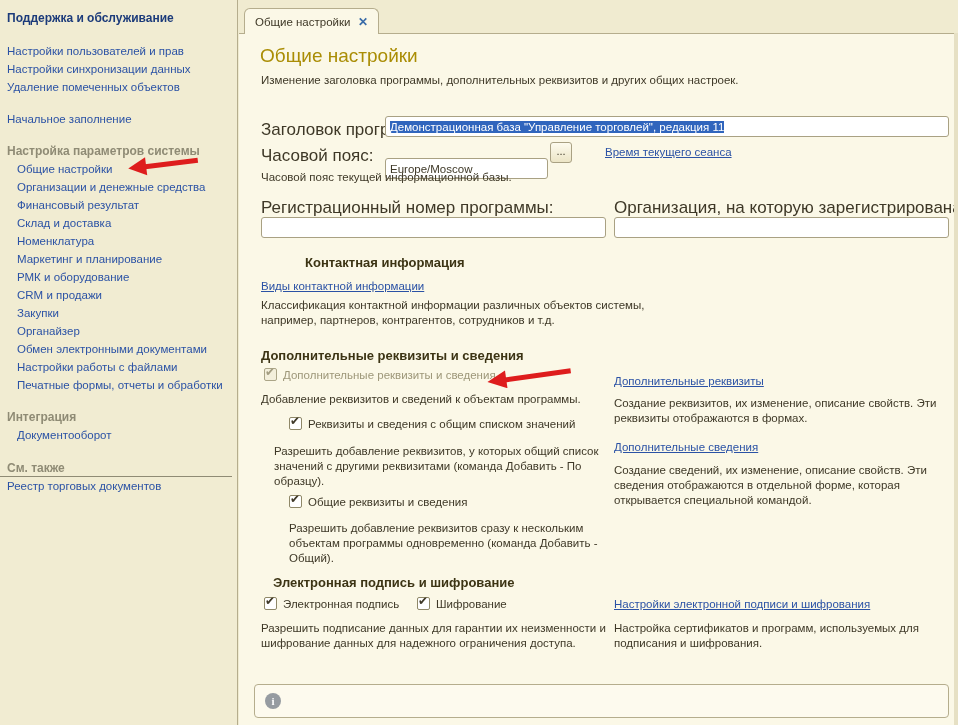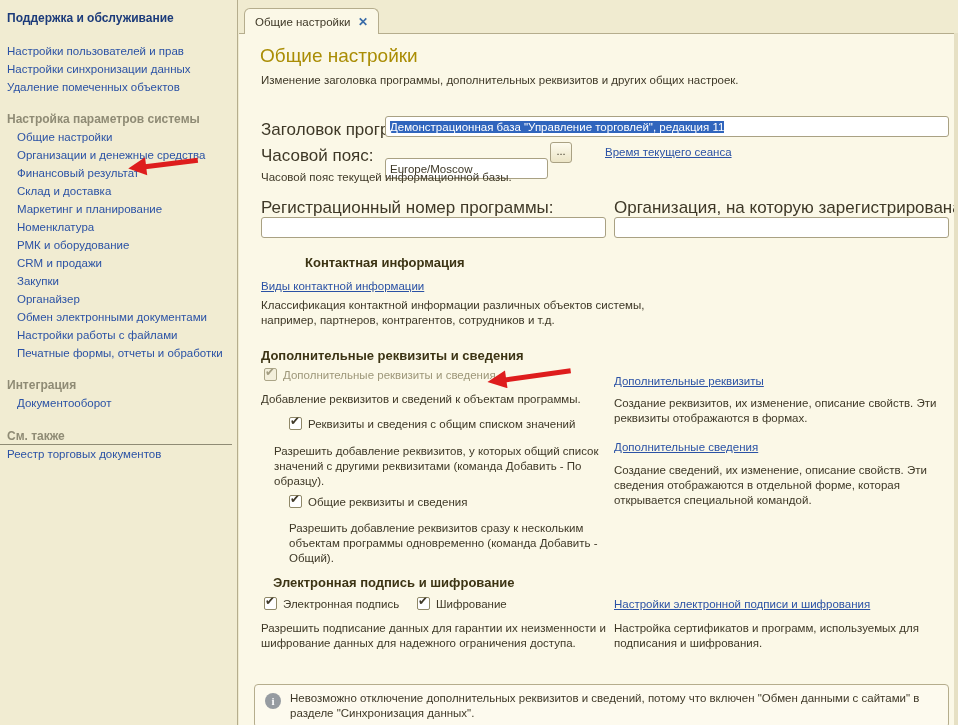--- a/index.html
+++ b/index.html
@@ -93,6 +93,7 @@
   <div class="sb-row sb-link mt15">Настройки пользователей и прав</div>
   <div class="sb-row sb-link">Настройки синхронизации данных</div>
   <div class="sb-row sb-link">Удаление помеченных объектов</div>
+  <div class="sb-row sb-link mt14">Начальное заполнение</div>
   <div class="sb-row sb-h gray mt14">Настройка параметров системы</div>
   <div class="sb-row sb-link ind">Общие настройки</div>
   <div class="sb-row sb-link ind">Организации и денежные средства</div>

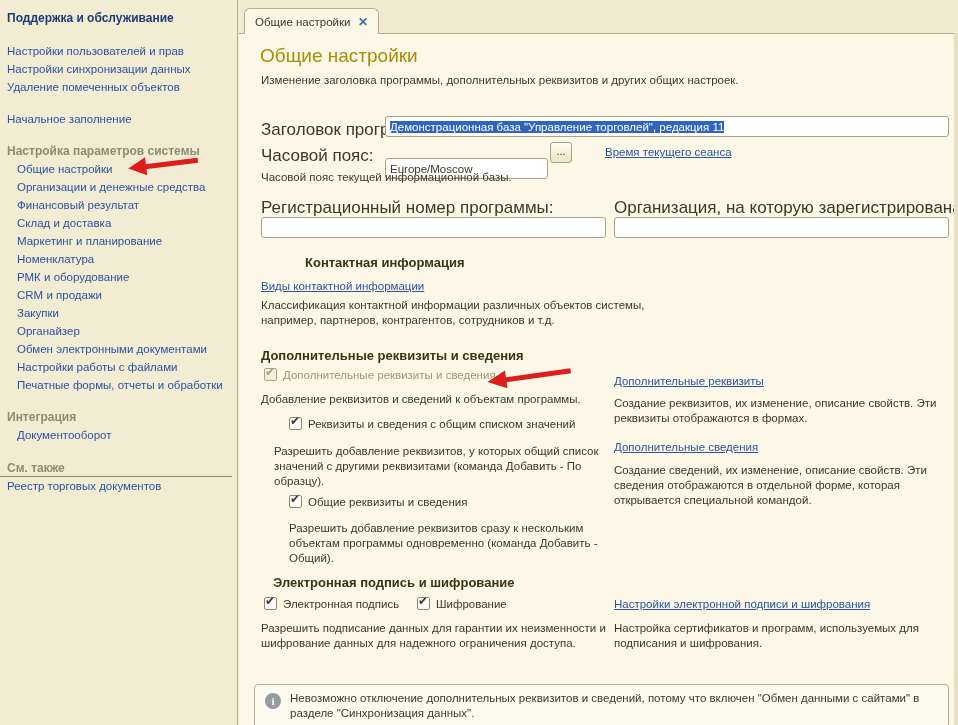--- a/index.html
+++ b/index.html
@@ -99,8 +99,8 @@
   <div class="sb-row sb-link ind">Организации и денежные средства</div>
   <div class="sb-row sb-link ind">Финансовый результат</div>
   <div class="sb-row sb-link ind">Склад и доставка</div>
+  <div class="sb-row sb-link ind">Номенклатура</div>
   <div class="sb-row sb-link ind">Маркетинг и планирование</div>
-  <div class="sb-row sb-link ind">Номенклатура</div>
   <div class="sb-row sb-link ind">РМК и оборудование</div>
   <div class="sb-row sb-link ind">CRM и продажи</div>
   <div class="sb-row sb-link ind">Закупки</div>

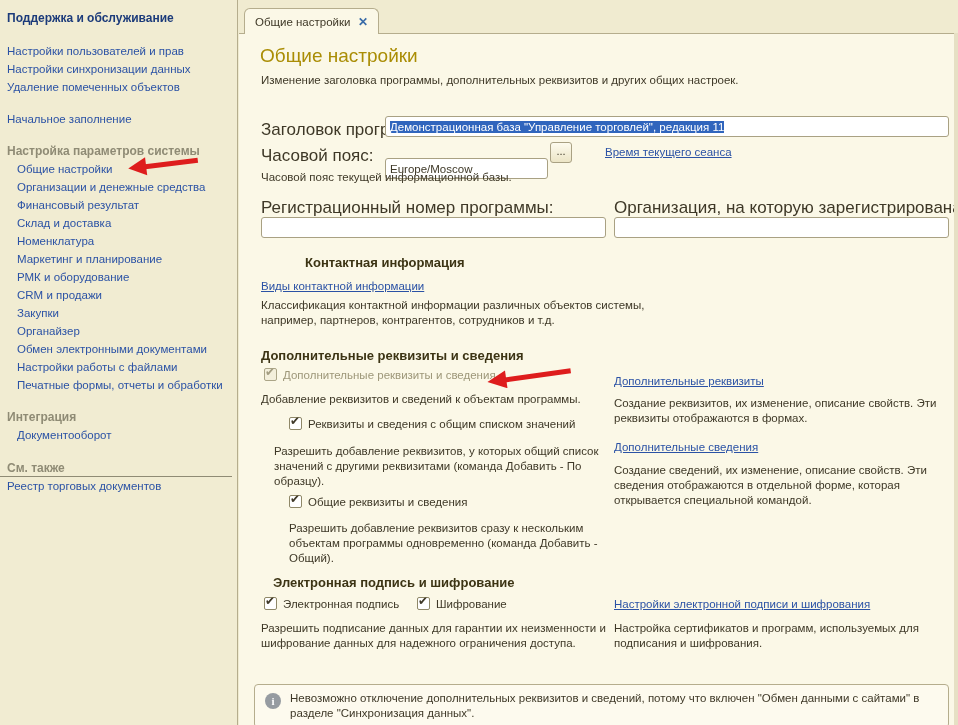--- a/index.html
+++ b/index.html
@@ -203,7 +203,6 @@
 
   <div class="notice" style="left:15px; top:650px; width:695px; min-height:34px;">
     <span class="info-ic">i</span>
-    <span class="hint" style="width:645px;">Невозможно отключение дополнительных реквизитов и сведений, потому что включен "Обмен данными с сайтами" в разделе "Синхронизация данных".</span>
   </div>
 
   <svg class="arrow" style="left:248px; top:330px;" width="86" height="24" viewBox="0 0 86 24">

